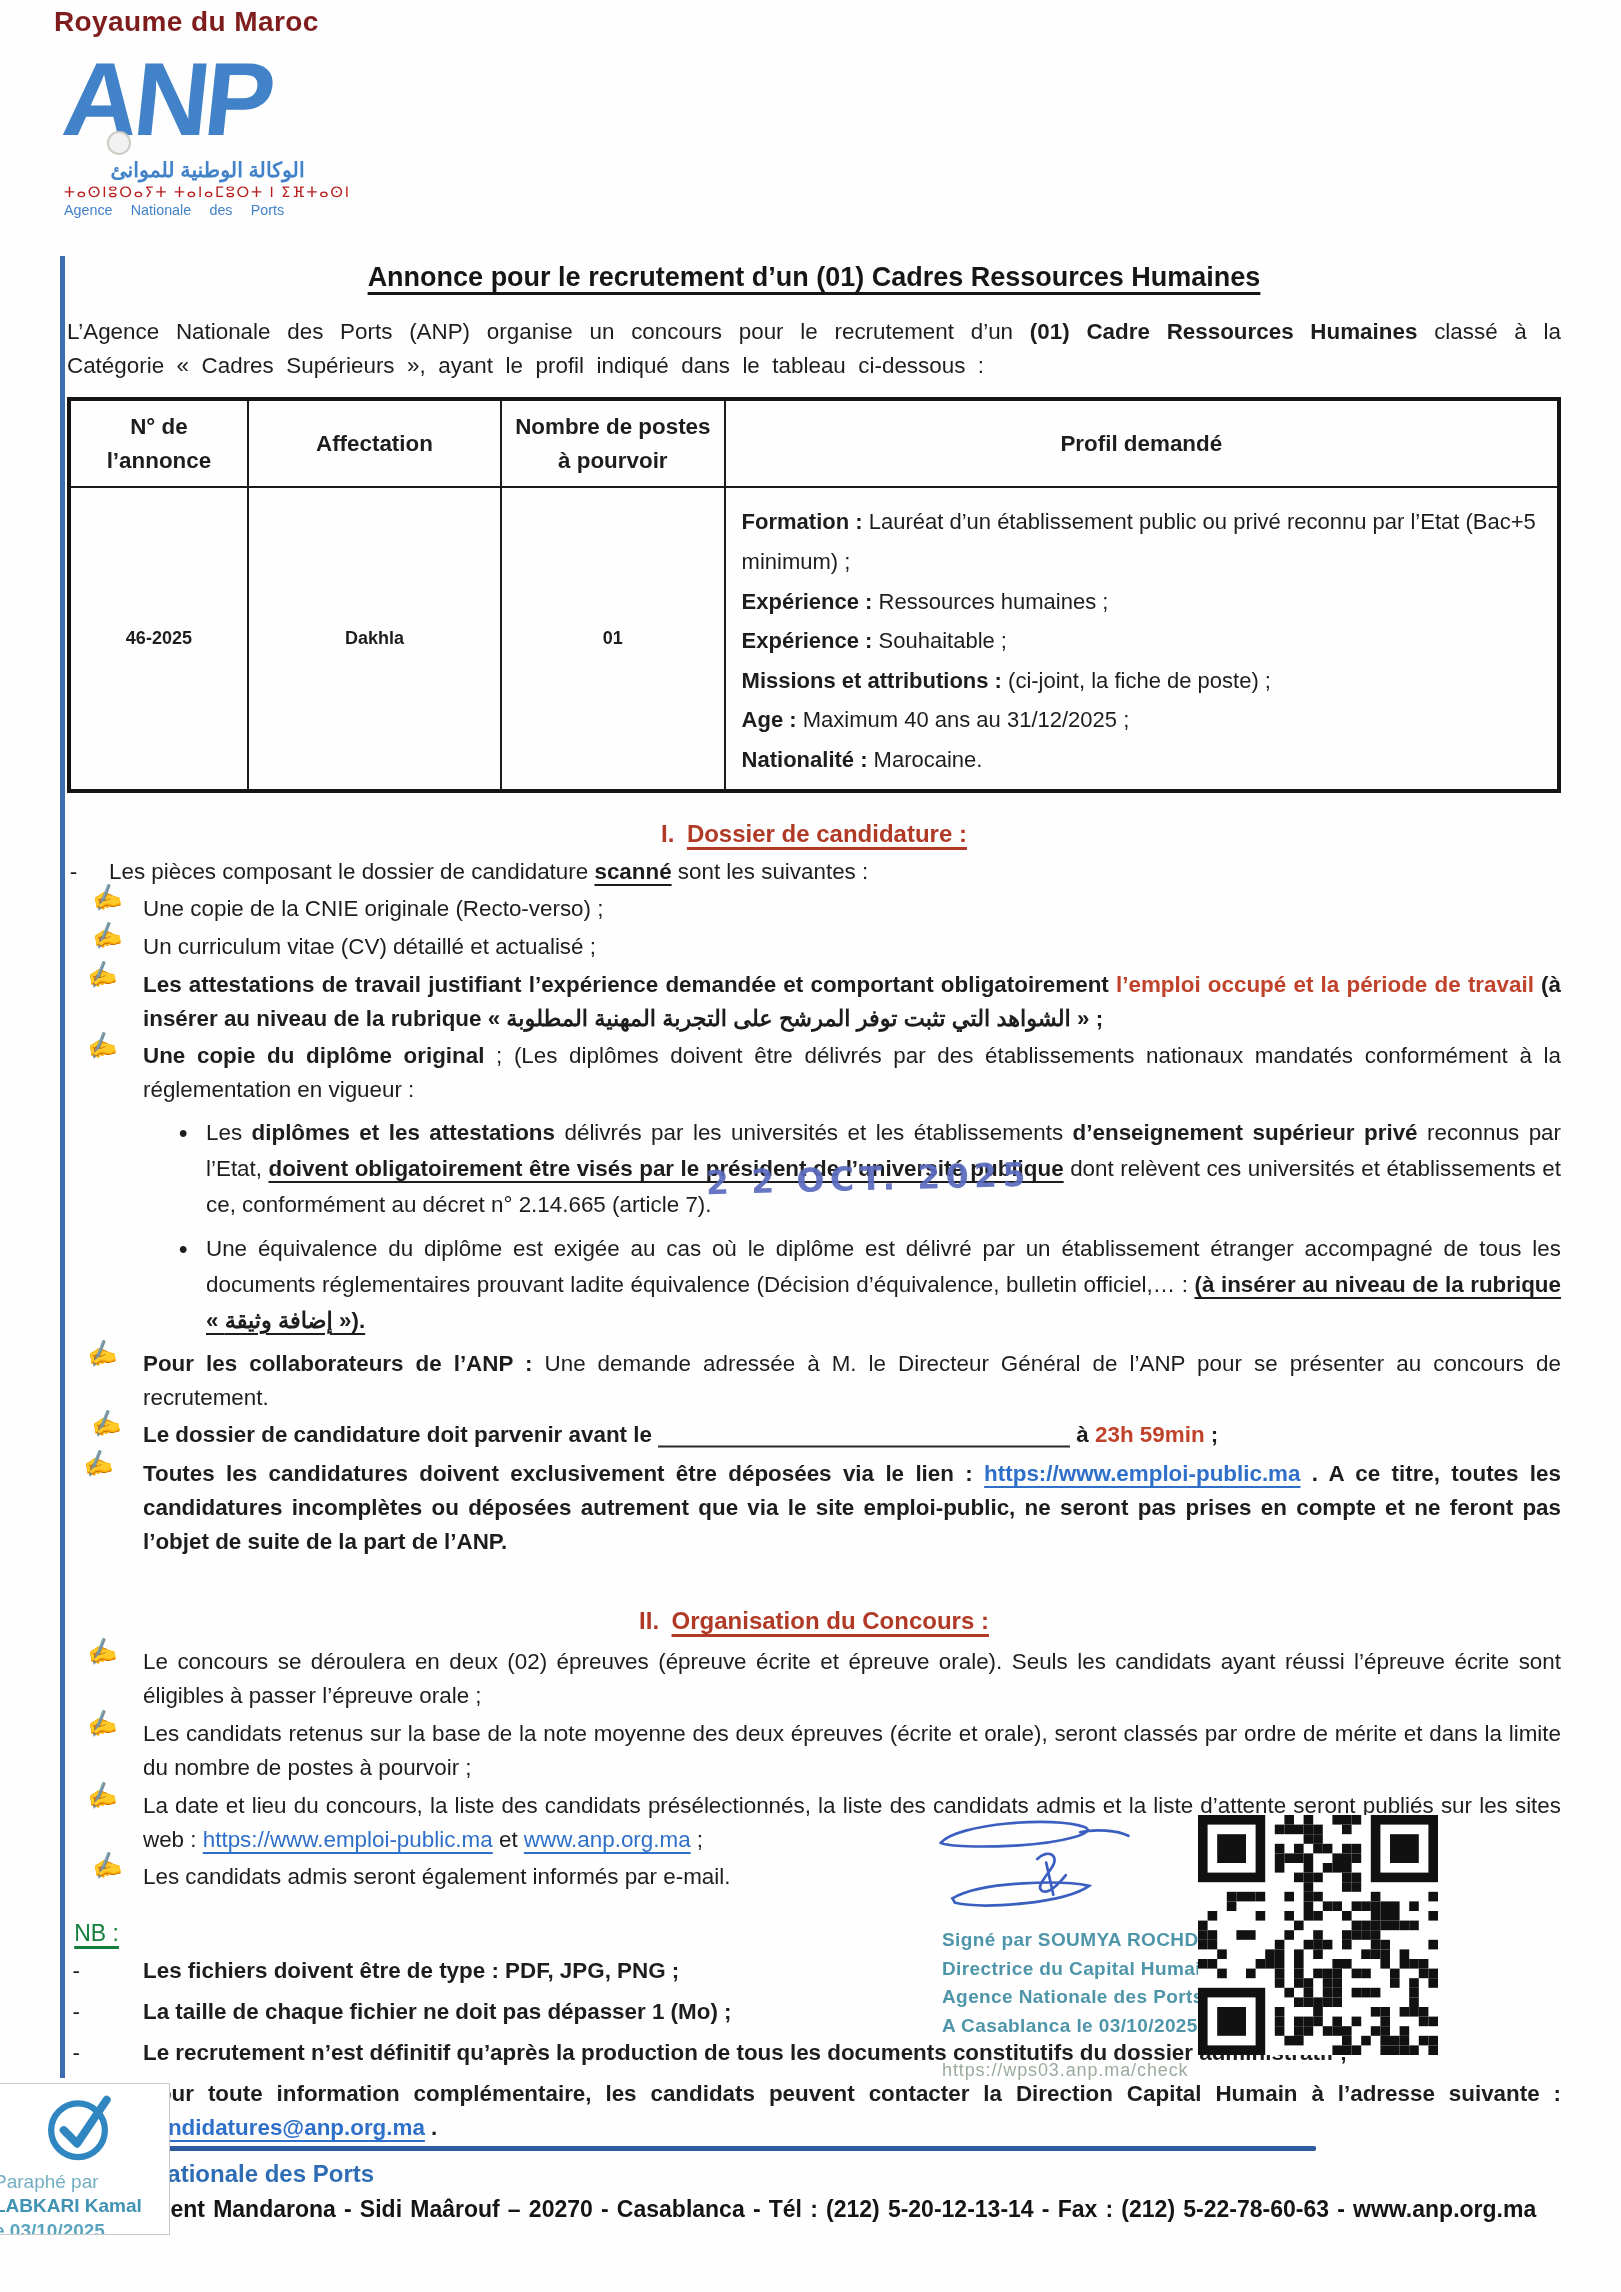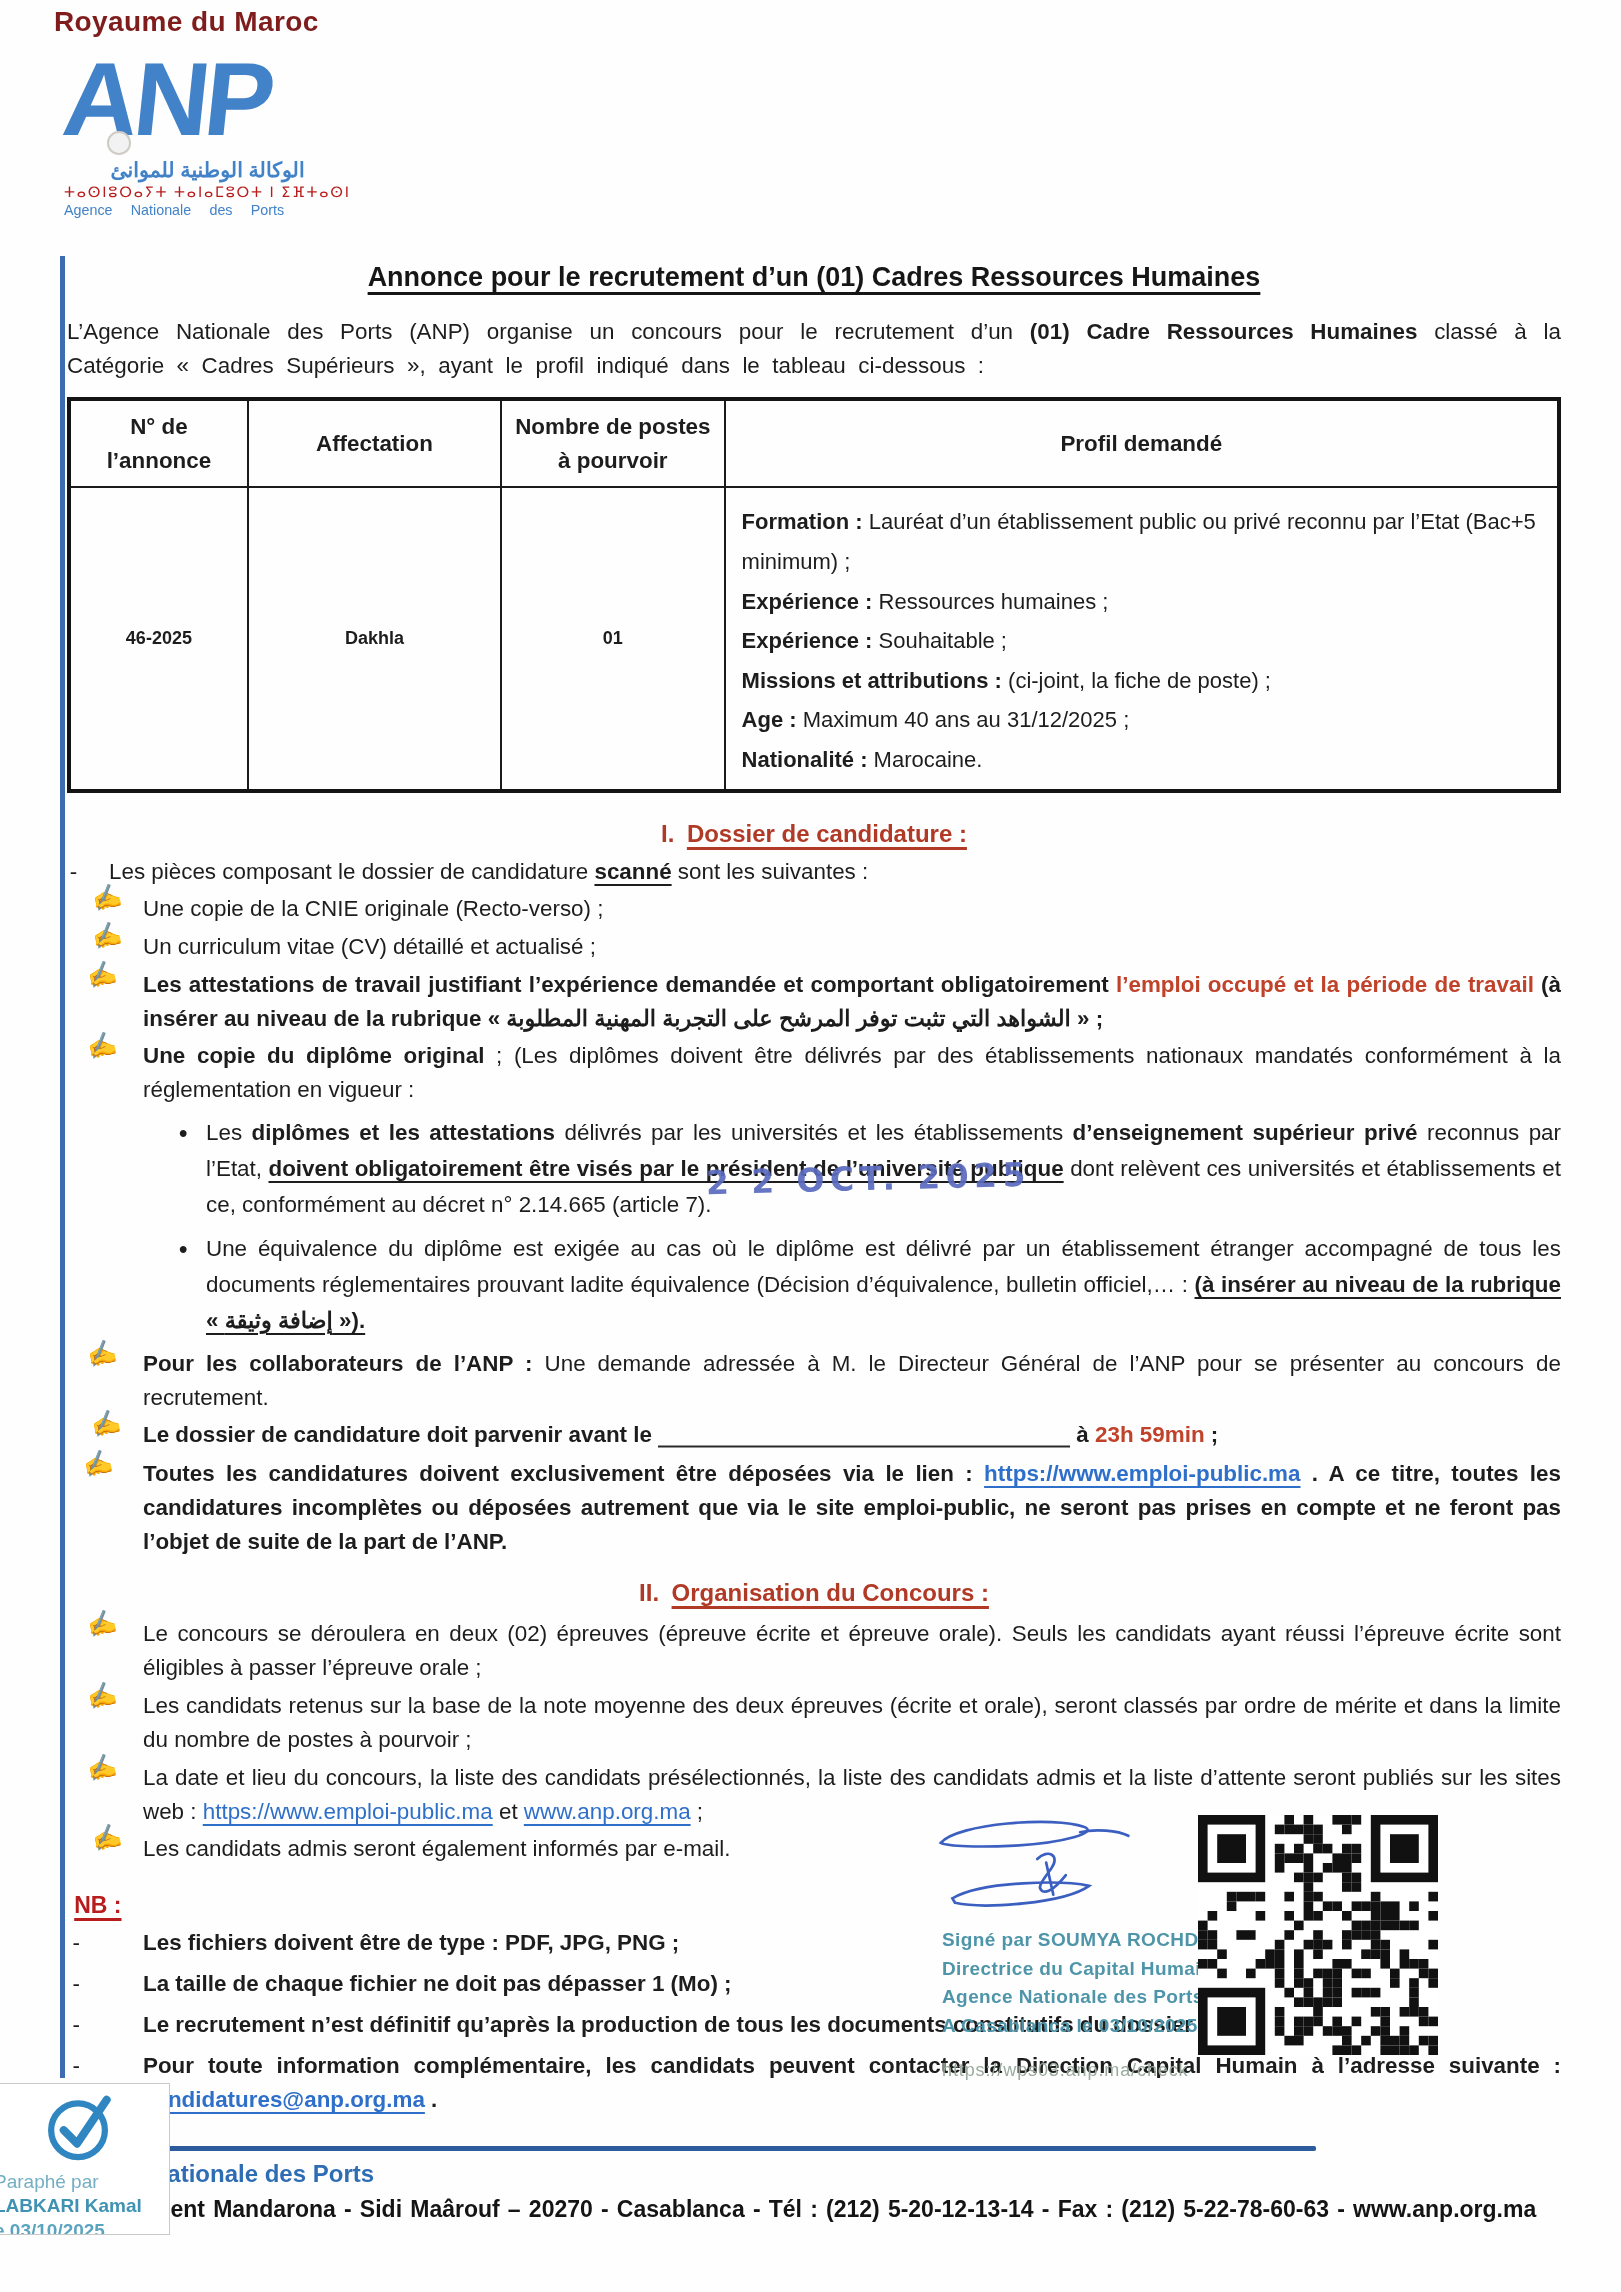--- a/index.html
+++ b/index.html
@@ -31,7 +31,7 @@
   .sec-head{margin-top:27px;font-size:24px;font-weight:700;color:#b03a26;text-align:center;}
   .sec-head .num{margin-right:12.5px;}
   .sec-head .txt{text-decoration:underline;text-underline-offset:5.4px;text-decoration-thickness:2.7px;}
-  .sec2{margin-top:20px;}
+  .sec2{margin-top:48px;}
   .nb-head{margin-top:21.5px;font-size:23px;font-weight:700;color:#b91c1c;text-decoration:underline;text-underline-offset:5.4px;text-decoration-thickness:2.7px;display:inline-block;}
   .line{font-size:22.4px;line-height:1.52;}
   .dash-item{display:flex;margin:7.2px 0 1.8px 0;}

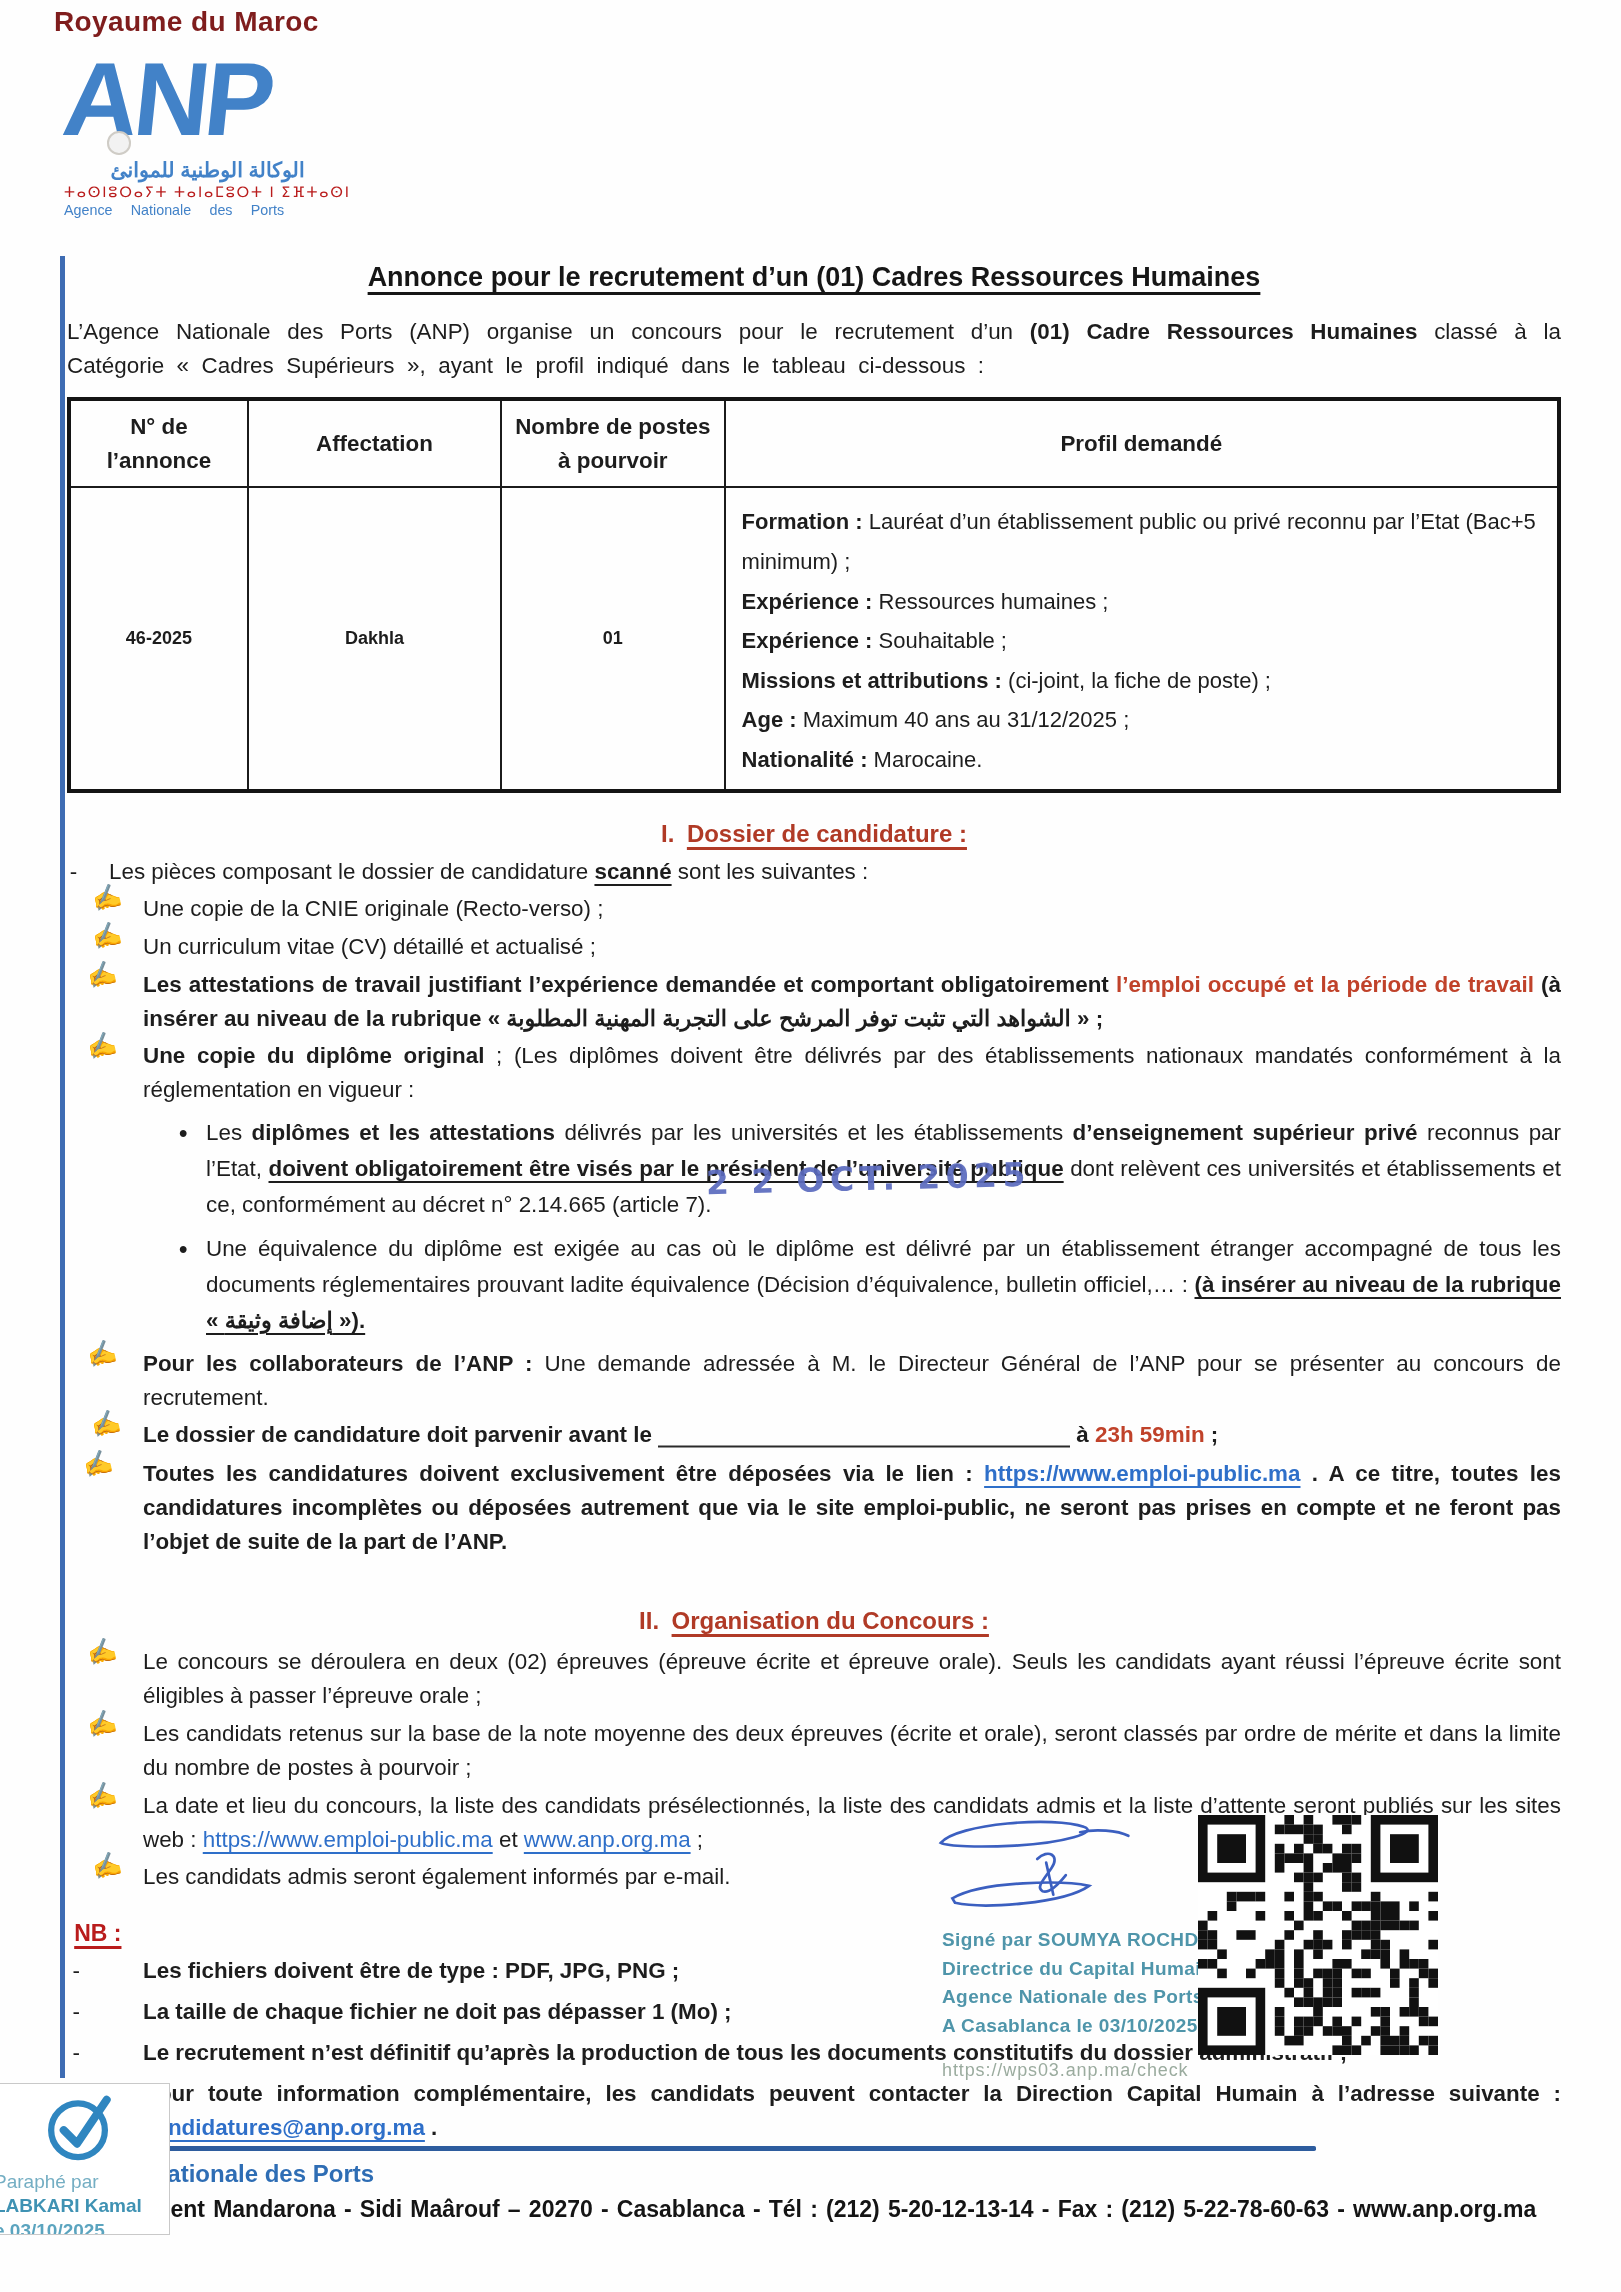--- a/index.html
+++ b/index.html
@@ -32,7 +32,7 @@
   .sec-head .num{margin-right:12.5px;}
   .sec-head .txt{text-decoration:underline;text-underline-offset:5.4px;text-decoration-thickness:2.7px;}
   .sec2{margin-top:48px;}
-  .nb-head{margin-top:21.5px;font-size:23px;font-weight:700;color:#b91c1c;text-decoration:underline;text-underline-offset:5.4px;text-decoration-thickness:2.7px;display:inline-block;}
+  .nb-head{margin-top:21.5px;font-size:23px;font-weight:400;color:#15803d;text-decoration:underline;text-underline-offset:5.4px;text-decoration-thickness:2.7px;display:inline-block;}
   .line{font-size:22.4px;line-height:1.52;}
   .dash-item{display:flex;margin:7.2px 0 1.8px 0;}
   .dash-item .dash{flex:0 0 42px;padding-left:2.7px;box-sizing:border-box;}

